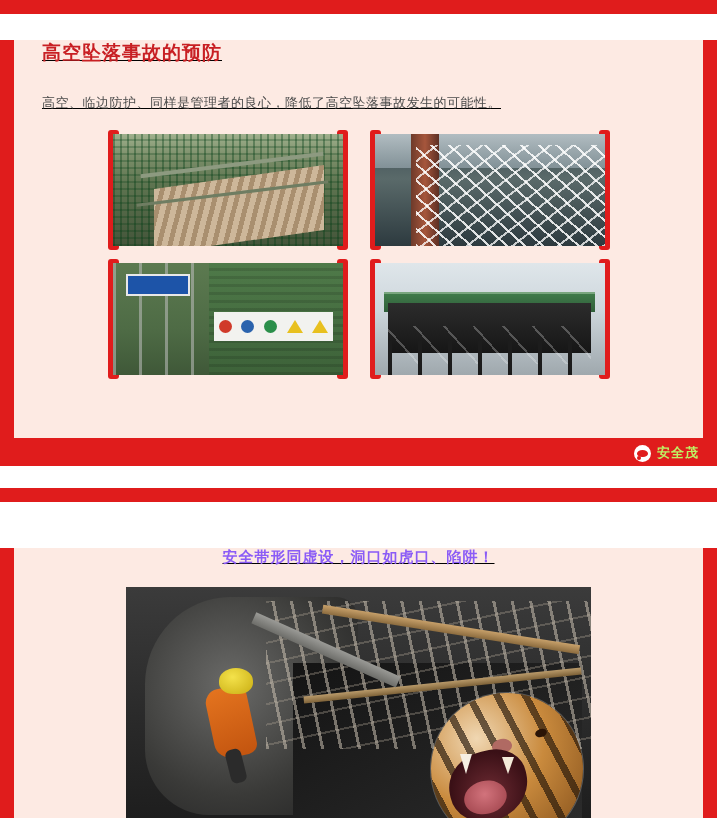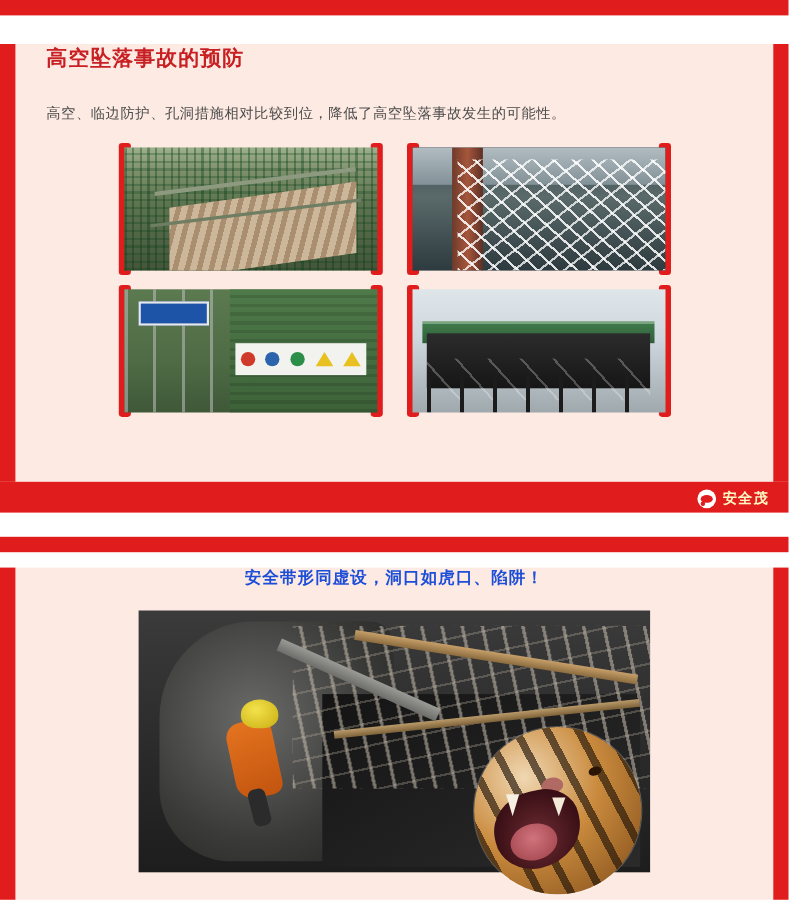--- a/index.html
+++ b/index.html
@@ -18,6 +18,7 @@
     width: 717px;
     height: 632px;
     background: #ffffff;
+    text-decoration: underline;
   }
 
   

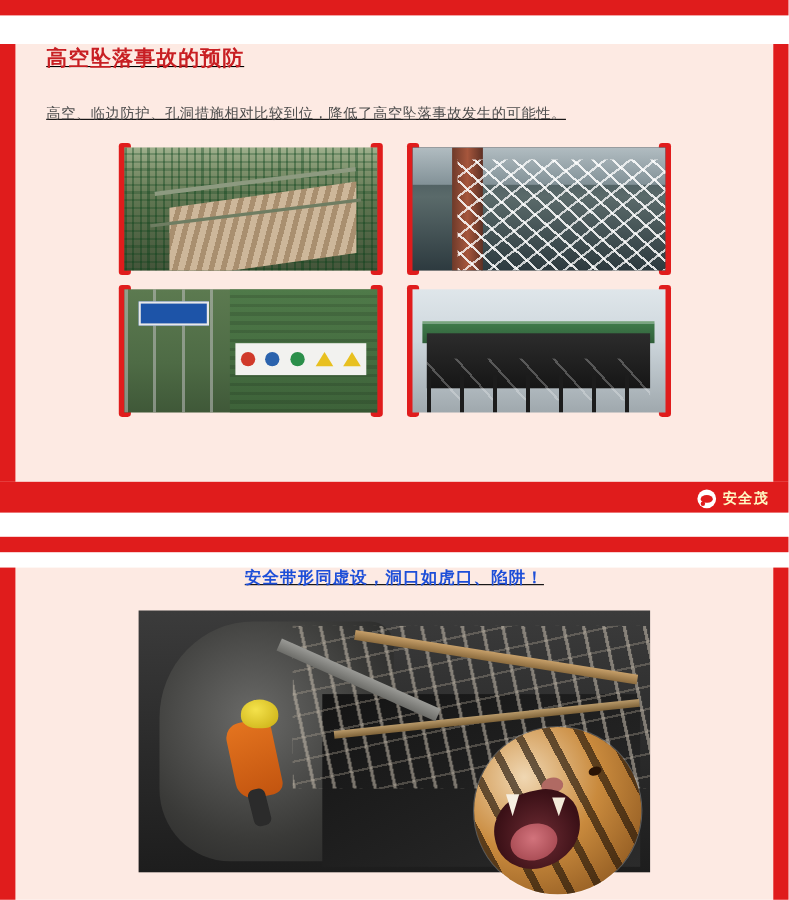--- a/index.html
+++ b/index.html
@@ -441,7 +441,7 @@
 
     <div class="title-1">高空坠落事故的预防</div>
 
-    <div class="para-1">高空、临边防护、孔洞措施相对比较到位，降低了高空坠落事故发生的可能性。</div>
+    <div class="para-1">高空、临边防护、同样是管理者的良心，降低了高空坠落事故发生的可能性。</div>
 
     <div class="photo-grid">
 

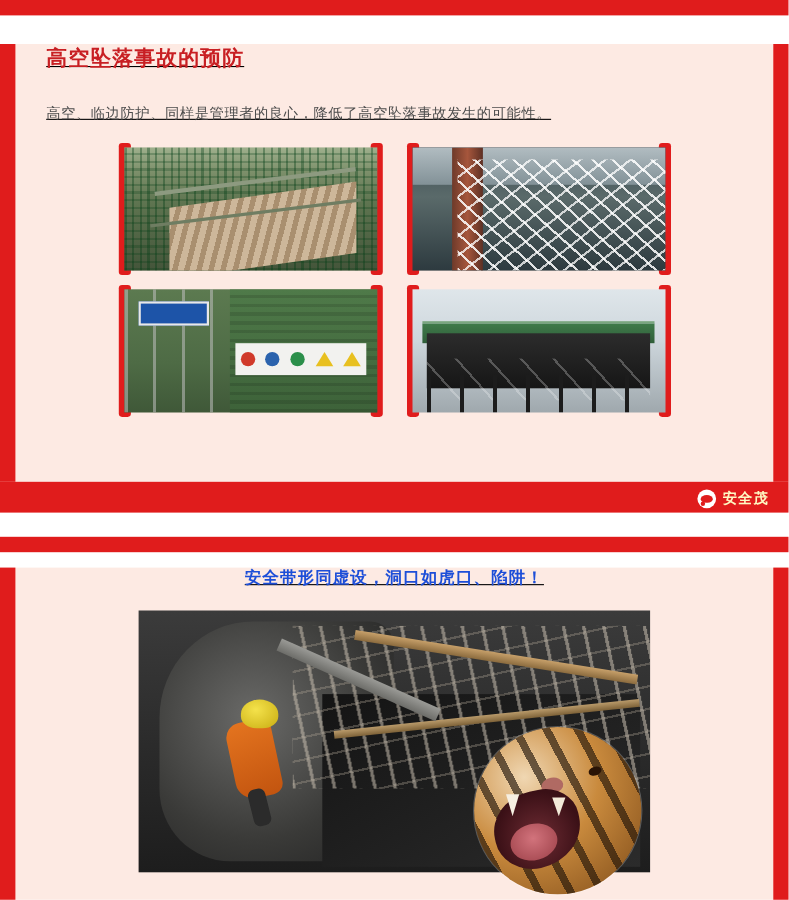--- a/index.html
+++ b/index.html
@@ -236,7 +236,7 @@
     display: flex;
     align-items: center;
     gap: 6px;
-    color: #fef9c3;
+    color: #bef264;
     font-size: 13px;
     font-weight: bold;
     letter-spacing: 1px;

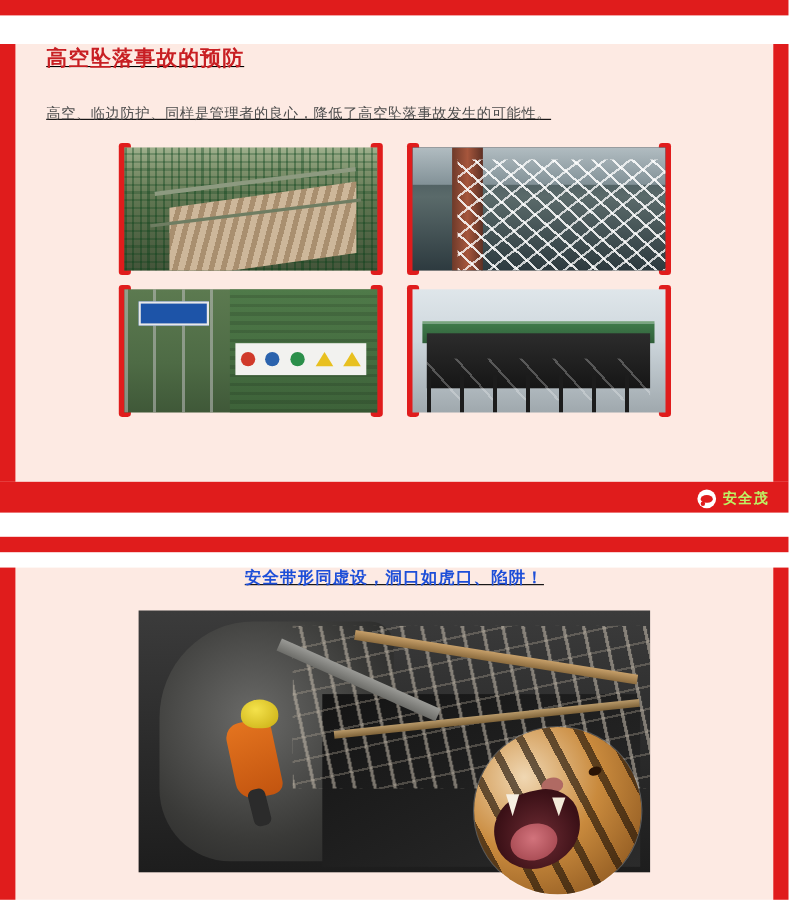--- a/index.html
+++ b/index.html
@@ -276,11 +276,11 @@
     margin: 28px 0 0 46px;
   }
   .subtitle-2 {
-    color: #1d4ed8;
+    color: #8b5cf6;
     font-size: 15px;
     font-weight: bold;
     text-align: center;
-    margin: 14px 0 0 0;
+    margin: 46px 0 0 0;
     letter-spacing: 1px;
   }
 

